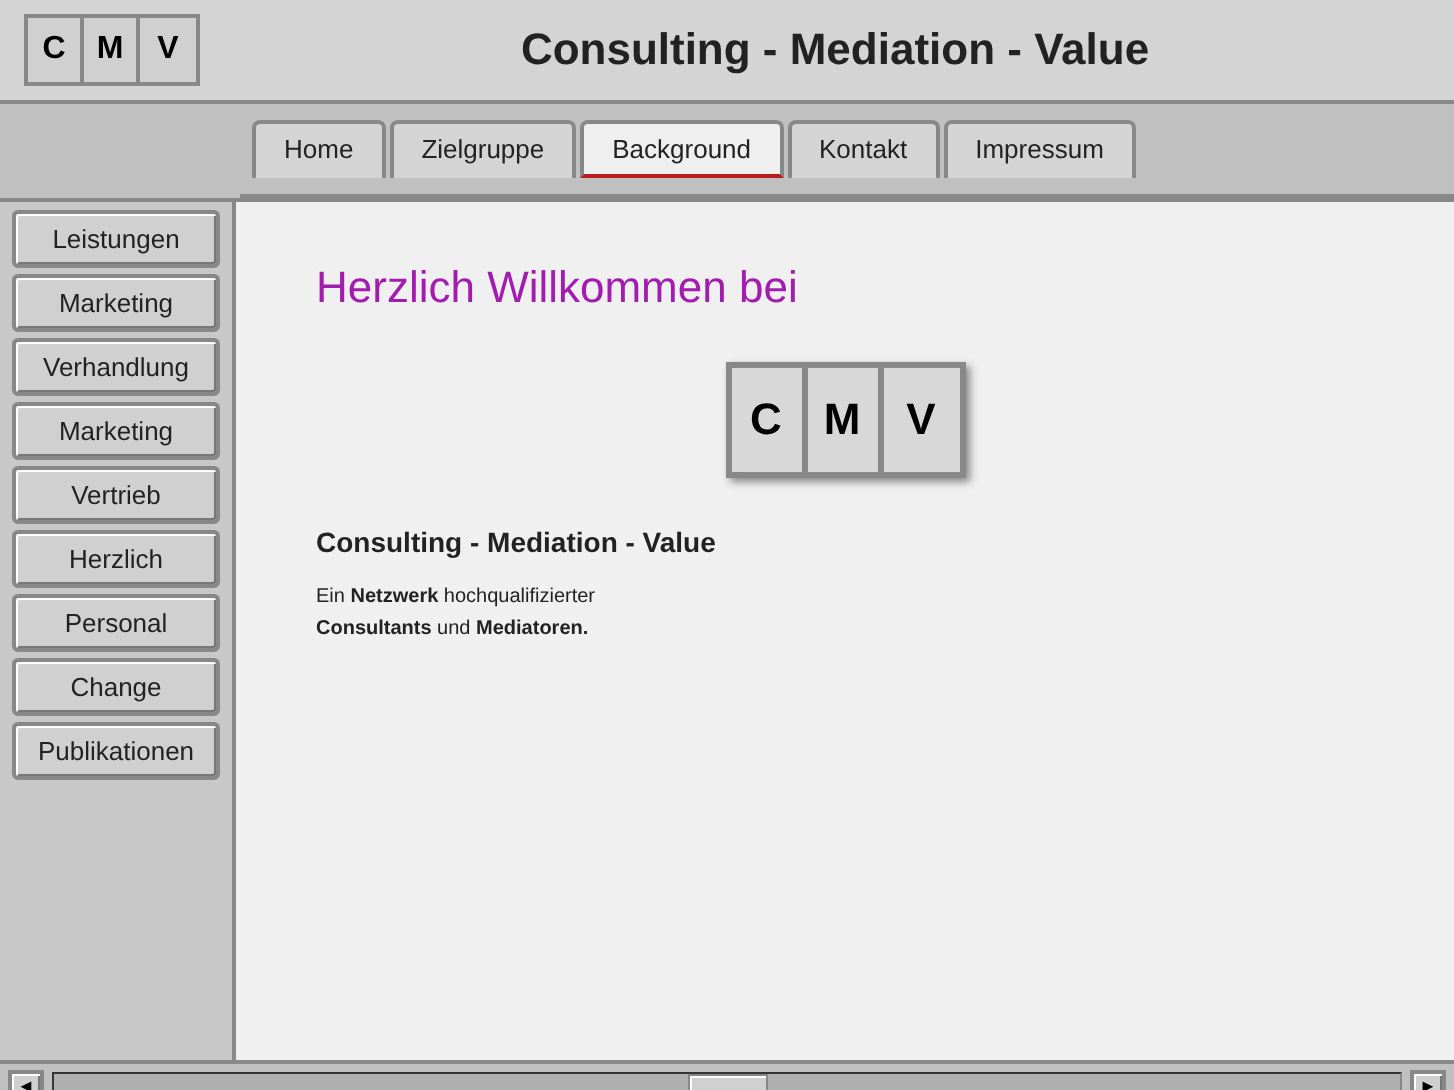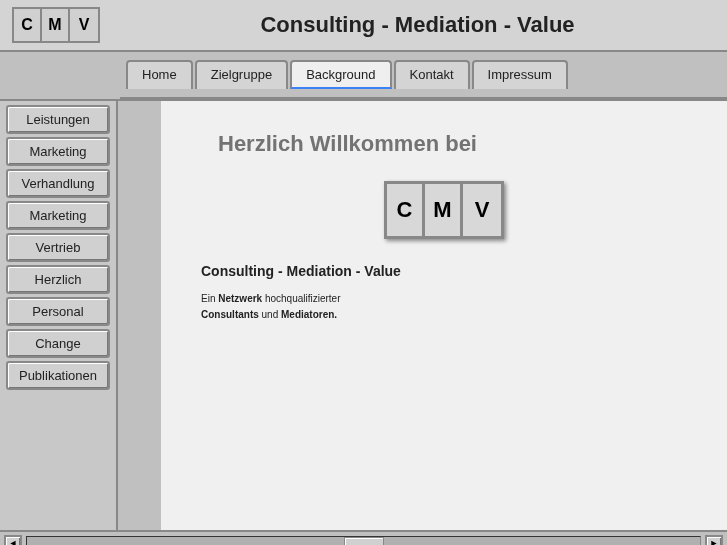--- a/index.html
+++ b/index.html
@@ -70,7 +70,7 @@
     }
     .nav-tab.active {
       background: #efefef;
-      border-bottom: 2px solid #3b82f6;
+      border-bottom: 2px solid #b91c1c;
       z-index: 2;
     }
 

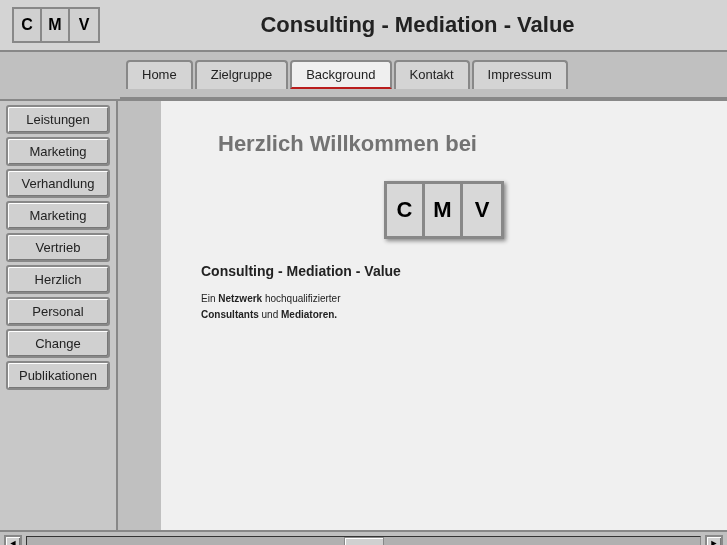--- a/index.html
+++ b/index.html
@@ -78,7 +78,6 @@
     .main-layout {
       display: flex;
       height: calc(545px - 52px - 40px - 24px);
-      gap: 43px;
     }
 
     

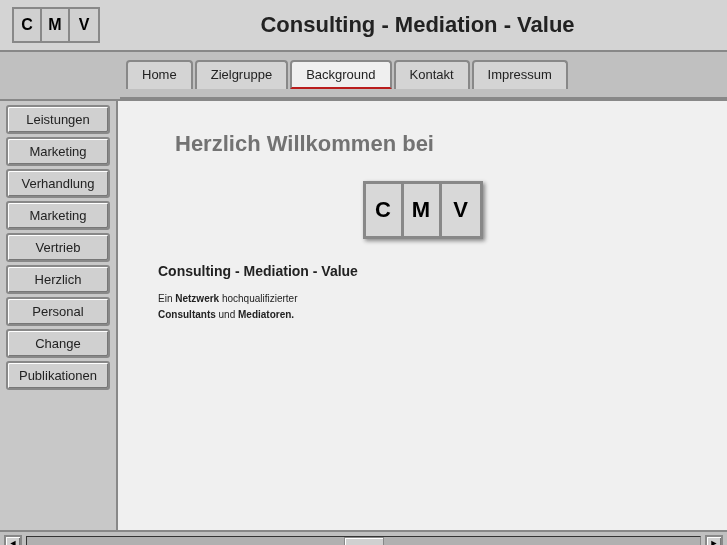--- a/index.html
+++ b/index.html
@@ -114,10 +114,9 @@
     }
     .content-title {
       font-size: 22px;
-      font-weight: bold;
-      color: #737373;
+      font-weight: normal;
+      color: #a21caf;
       margin-bottom: 24px;
-      margin-left: 17px;
     }
 
     

